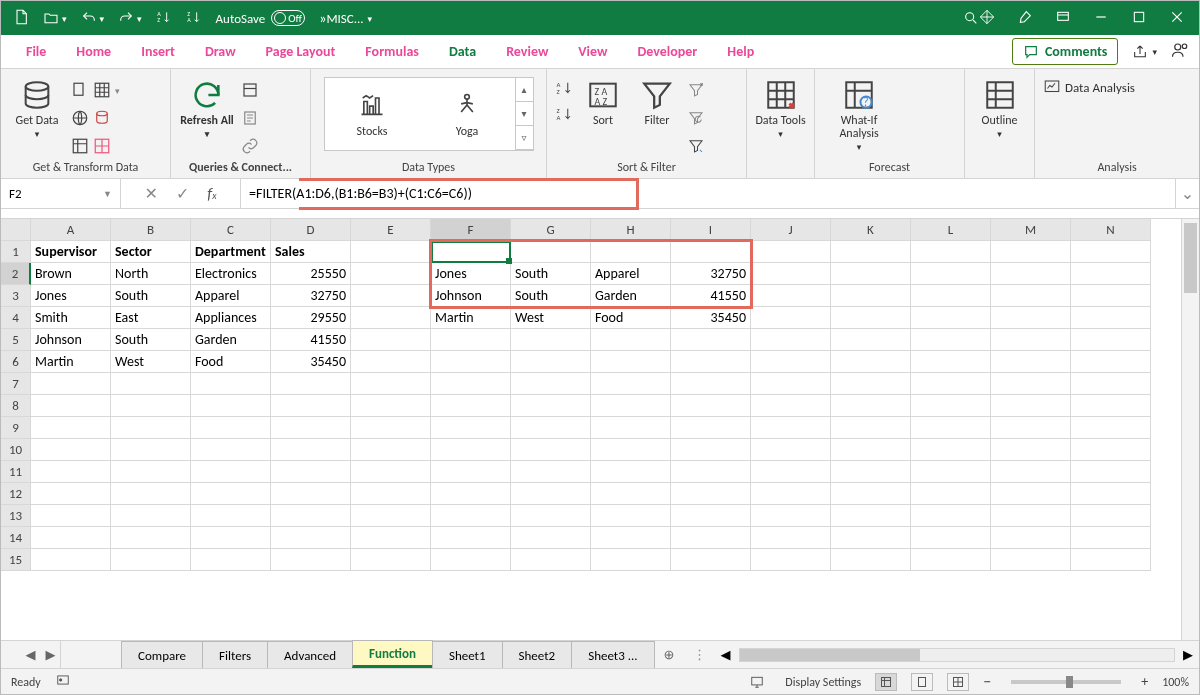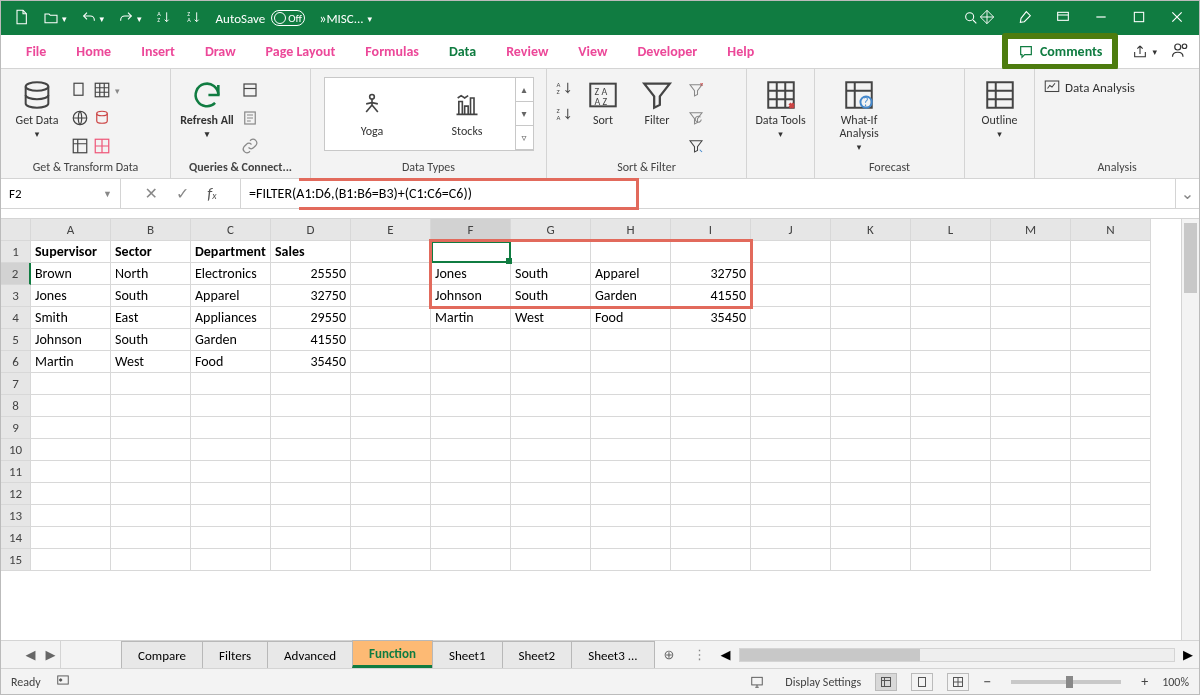--- a/index.html
+++ b/index.html
@@ -23,7 +23,7 @@
 .ribbon-tabs .tab { padding:0 15px; height:34px; display:flex; align-items:center; font-size:14px; color:#ec4899; cursor:default;font-weight:bold;}
 .ribbon-tabs .tab.active { color:#107c41; font-weight:600; }
 .ribbon-tabs .spacer { flex:1; }
-.ribbon-tabs .comments-btn { border:6px solid #4d7c0f; padding:4px 10px; border-radius:3px; color:#107c41; display:flex; align-items:center; gap:6px; font-size:14px; font-weight:600;}
+.ribbon-tabs .comments-btn { border:1px solid #4d7c0f; padding:4px 10px; border-radius:3px; color:#107c41; display:flex; align-items:center; gap:6px; font-size:14px; font-weight:600;}
 .ribbon-tabs .share-btn { margin-left:14px; display:flex; align-items:center; gap:4px; font-size:15px; color:#333;}
 .ribbon-tabs .collab { margin-left:14px; }
 

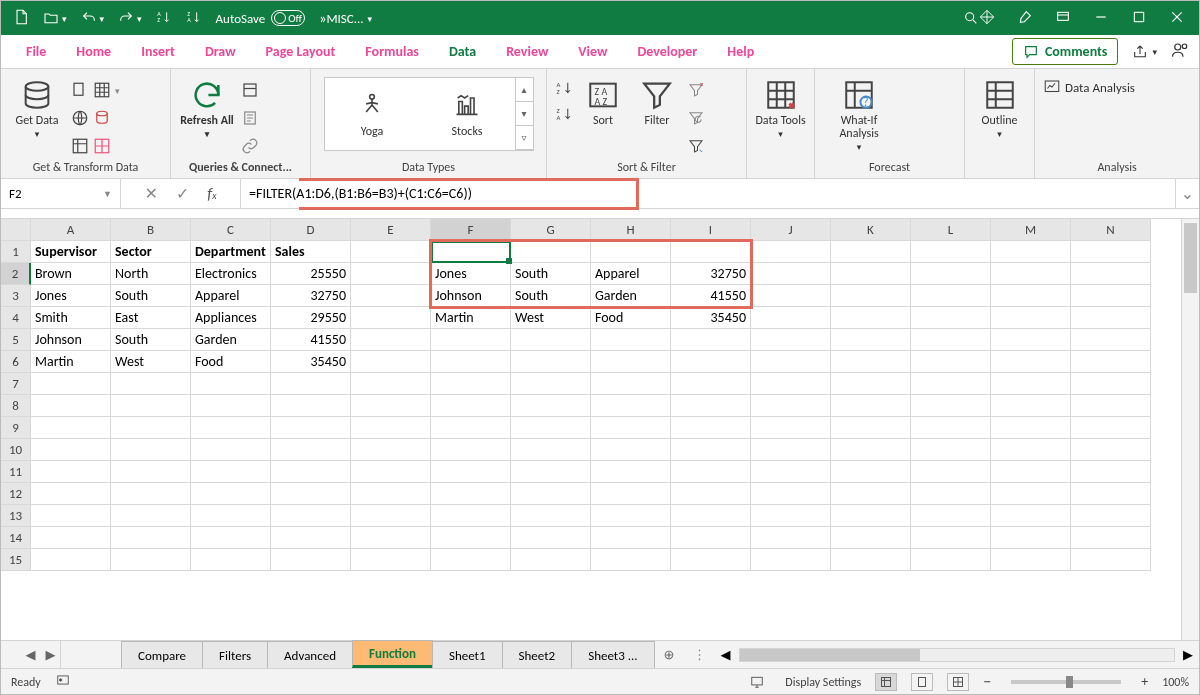--- a/index.html
+++ b/index.html
@@ -294,17 +294,17 @@
         <div class="gallery">
           <div class="gallery-item">
             <svg width="34" height="28" viewBox="0 0 24 24" fill="none" stroke="#444" stroke-width="1.4">
-                <circle cx="12" cy="5" r="2"></circle>
-                <path d="M12 7v5m0 0l-5 6m5-6l5 6M7 11l5-1 5 1"></path>
-              </svg>
-            <span>Yoga</span>
+                <path d="M3 20h18M5 20V9h3v11M10 20v-7h3v7M15 20V6h3v14"></path>
+                <path d="M4 6l3-2 3 2 3-2"></path>
+              </svg>
+            <span>Stocks</span>
           </div>
           <div class="gallery-item">
             <svg width="34" height="28" viewBox="0 0 24 24" fill="none" stroke="#444" stroke-width="1.4">
-                <path d="M3 20h18M5 20V9h3v11M10 20v-7h3v7M15 20V6h3v14"></path>
-                <path d="M4 6l3-2 3 2 3-2"></path>
-              </svg>
-            <span>Stocks</span>
+                <circle cx="12" cy="5" r="2"></circle>
+                <path d="M12 7v5m0 0l-5 6m5-6l5 6M7 11l5-1 5 1"></path>
+              </svg>
+            <span>Yoga</span>
           </div>
           <div class="gallery-scroll">
               <div>▴</div>

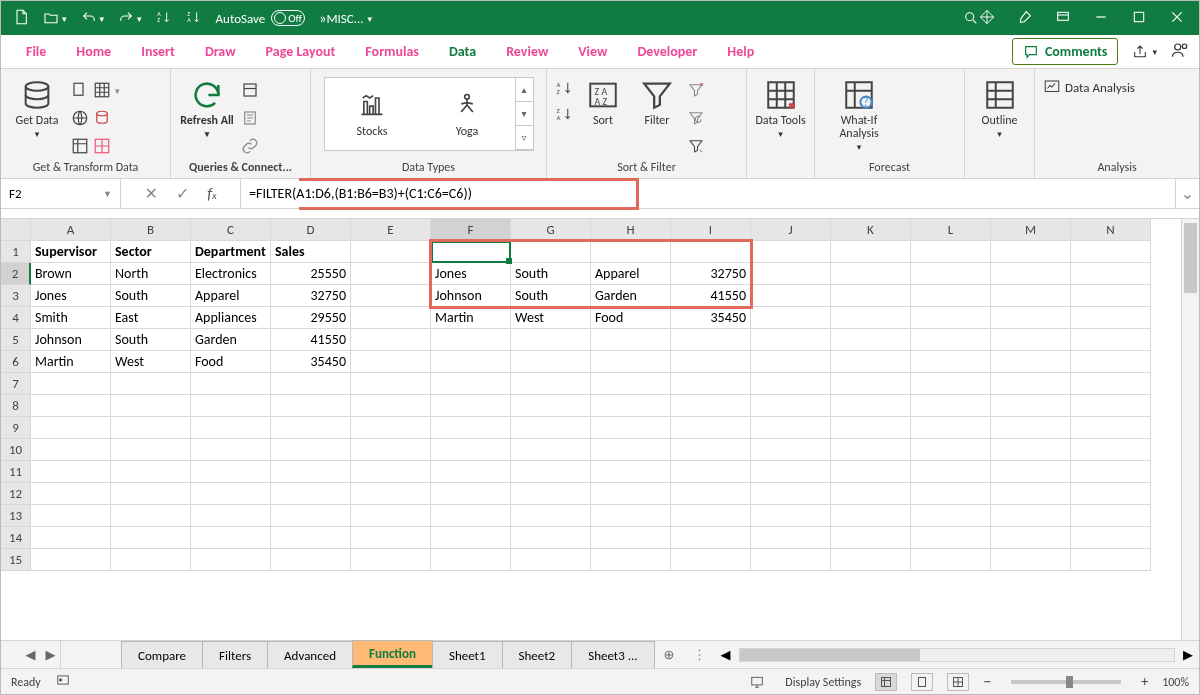--- a/index.html
+++ b/index.html
@@ -72,7 +72,7 @@
 .sheet-nav { width:60px; display:flex; align-items:center; justify-content:center; gap:10px; color:#666; border-right:1px solid #d4d4d4; padding-left:20px;}
 .sheet-tabs { display:flex; align-items:flex-end;}
 .sheet-tab { padding:0 16px; height:27px; display:flex; align-items:center; border:1px solid #b8b8b8; border-bottom:none; background:#e8e8e8; margin-right:-1px;}
-.sheet-tab.active { background:#fdba74; border-bottom:3px solid #107c41; color:#107c41; font-weight:600; height:28px;}
+.sheet-tab.active { background:#fef9c3; border-bottom:3px solid #107c41; color:#107c41; font-weight:600; height:28px;}
 .sheet-add { padding:0 10px; display:flex; align-items:center; color:#666;}
 .sheet-hscroll { flex:1; display:flex; align-items:center; padding:0 6px; gap:4px;}
 .sheet-hscroll .track { flex:1; height:14px; background:#eee; border:1px solid #d4d4d4; position:relative; margin:0 4px;}

